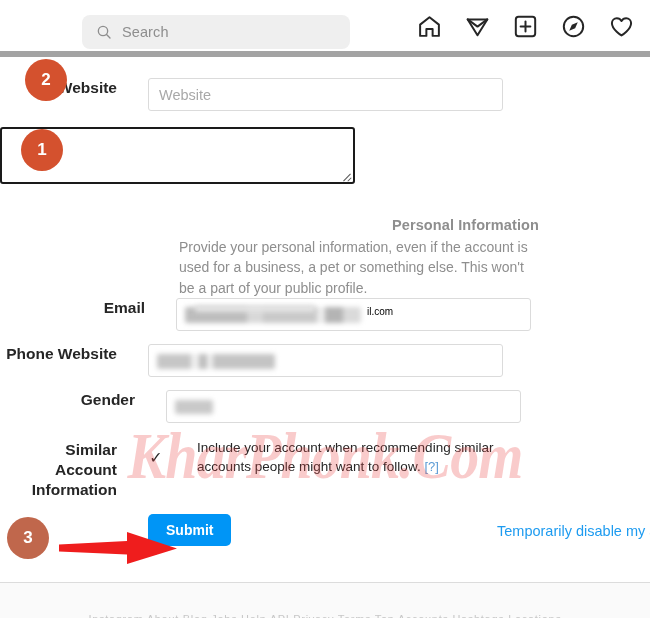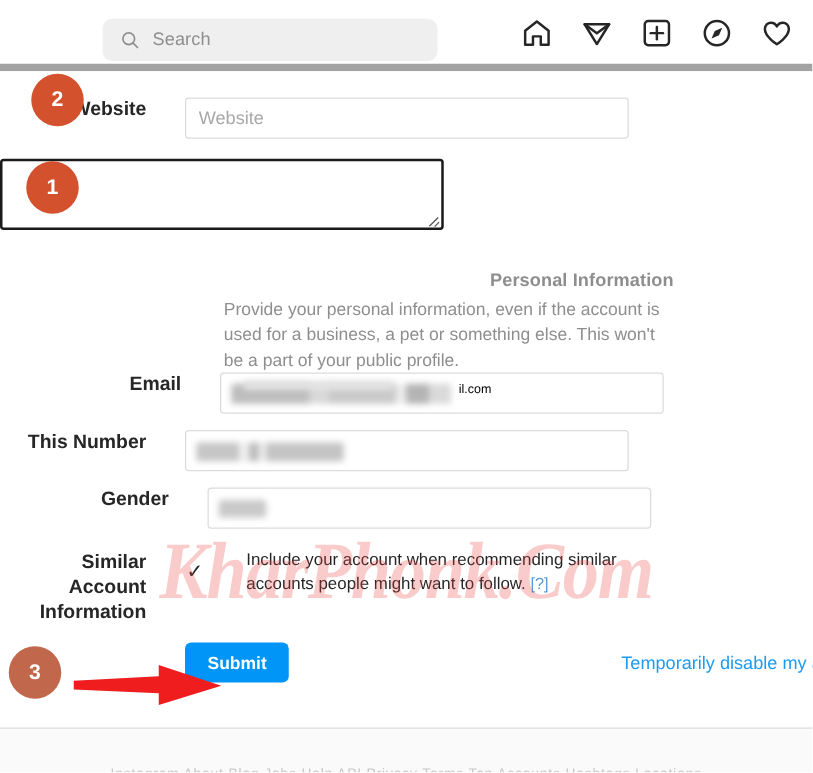--- a/index.html
+++ b/index.html
@@ -403,7 +403,7 @@
   </div>
 
   <div class="form-row" id="row-phone">
-    <div class="f-label">This Number</div>
+    <div class="f-label">Phone Website</div>
     <div class="f-input">
       <div class="blur-redact" style="left:8px; top:9px; width:118px; height:15px;
                   background:linear-gradient(90deg,#c6c6c6 0 34px,#efefef 34px 42px,#bdbdbd 42px 50px,#efefef 50px 56px,#c4c4c4 56px 118px);"></div>

